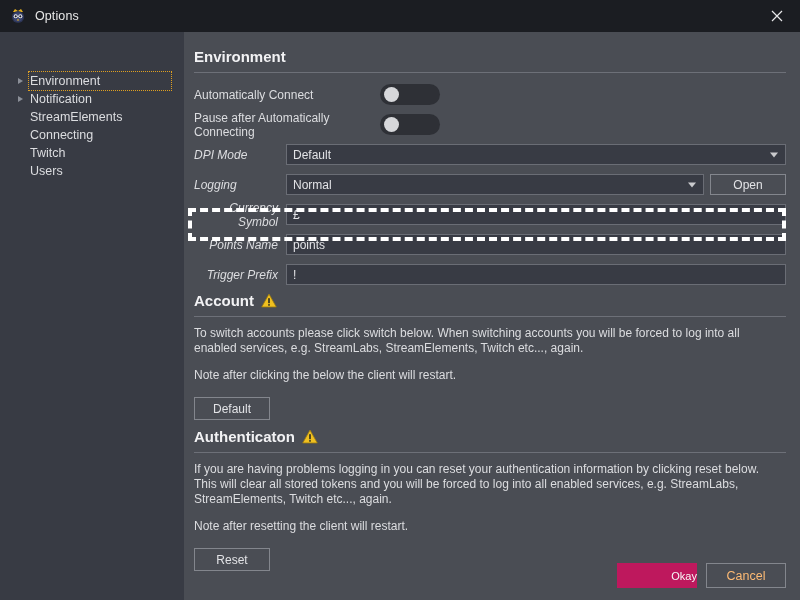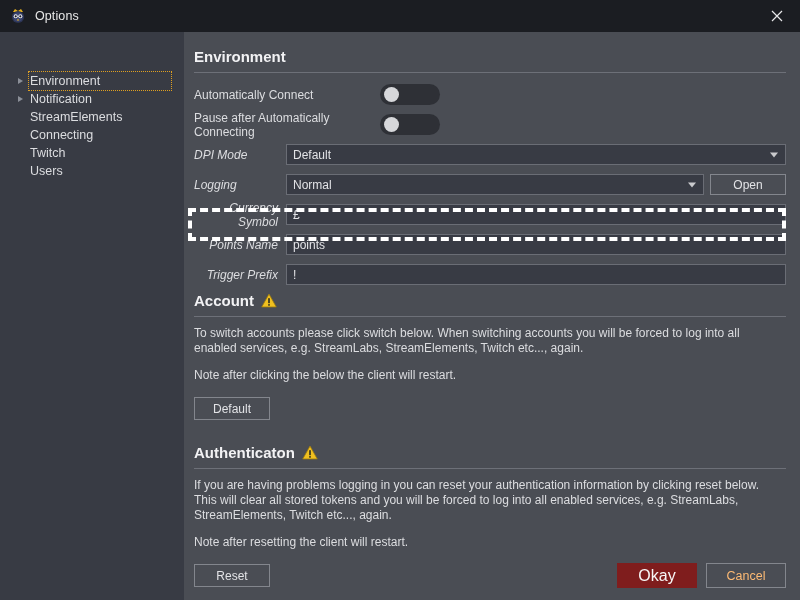--- a/index.html
+++ b/index.html
@@ -361,7 +361,7 @@
   <button class="btn btn-block">Default</button>
 
   
-  <div class="section-head" style="margin-top:24px">
+  <div class="section-head" style="margin-top:8px">
     <span class="section-title">Authenticaton</span>
     <span>
       <svg class="warn-icon" viewBox="0 0 16 15">

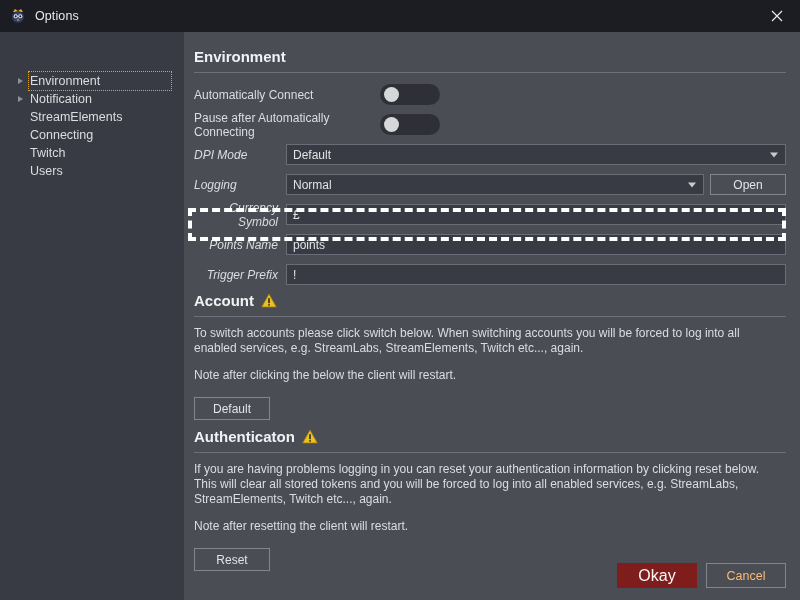--- a/index.html
+++ b/index.html
@@ -210,13 +210,14 @@
     gap: 9px;
   }
   .btn-okay {
-    background: #7f1d1d;
+    background: #be185d;
     border: none;
     color: #f7f7f7;
-    font-size: 16px;
+    font-size: 11px;
     font-family: "Liberation Sans", sans-serif;
     width: 80px; height: 25px;
     cursor: pointer;
+    text-align: right;
   }
   .btn-cancel {
     background: #4a4d54;

